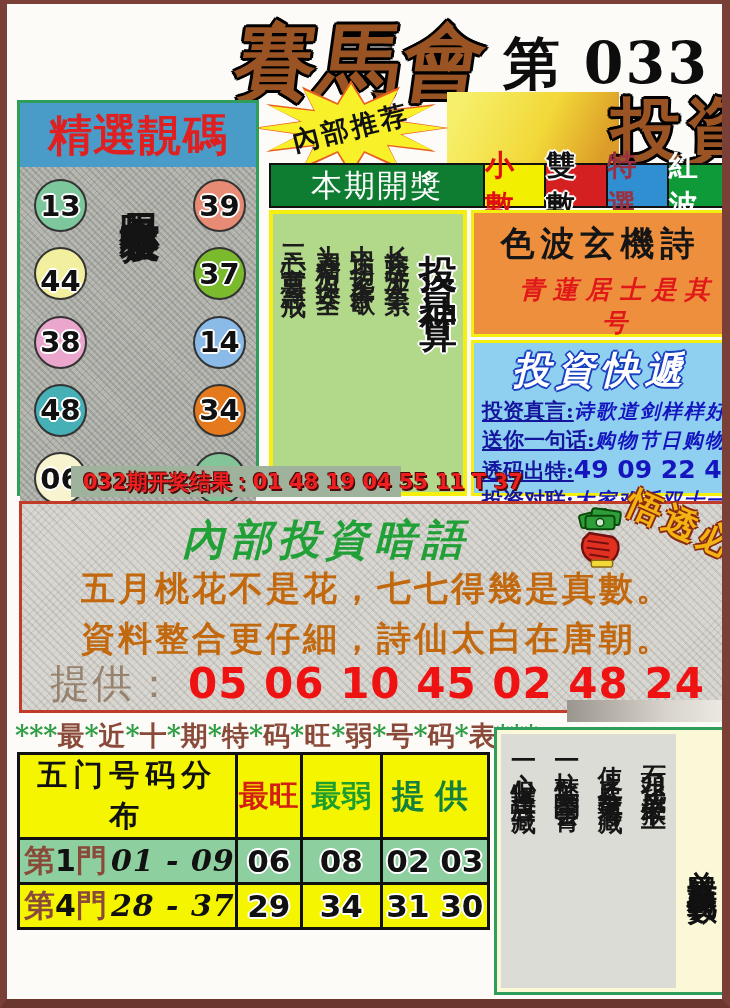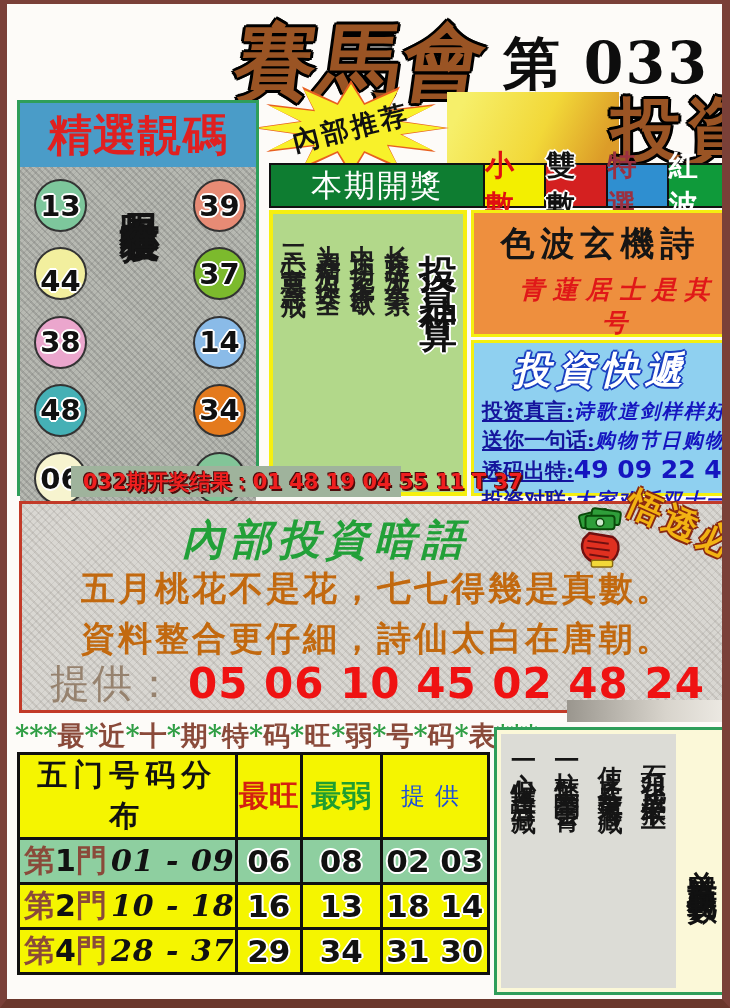--- a/index.html
+++ b/index.html
@@ -105,7 +105,7 @@
   .hdr-dist{font-size:30px;font-weight:bold;color:#111;letter-spacing:6px;}
   .hdr-hot{font-size:30px;font-weight:bold;color:#d42010;}
   .hdr-weak{font-size:30px;font-weight:bold;color:#1f9e30;}
-  .hdr-prov{font-size:24px;font-weight:normal;color:#1d4ed8;letter-spacing:10px;}
+  .hdr-prov{font-size:33px;font-weight:bold;color:#15803d;letter-spacing:10px;}
   .gate-cell{white-space:nowrap;text-align:left !important;padding-left:4px !important;margin-top:20px;}
   .gate-pre,.gate-post{font-size:31px;font-weight:bold;color:#8a4a3a;}
   .gate-no{font-size:30px;font-weight:bold;color:#111;}

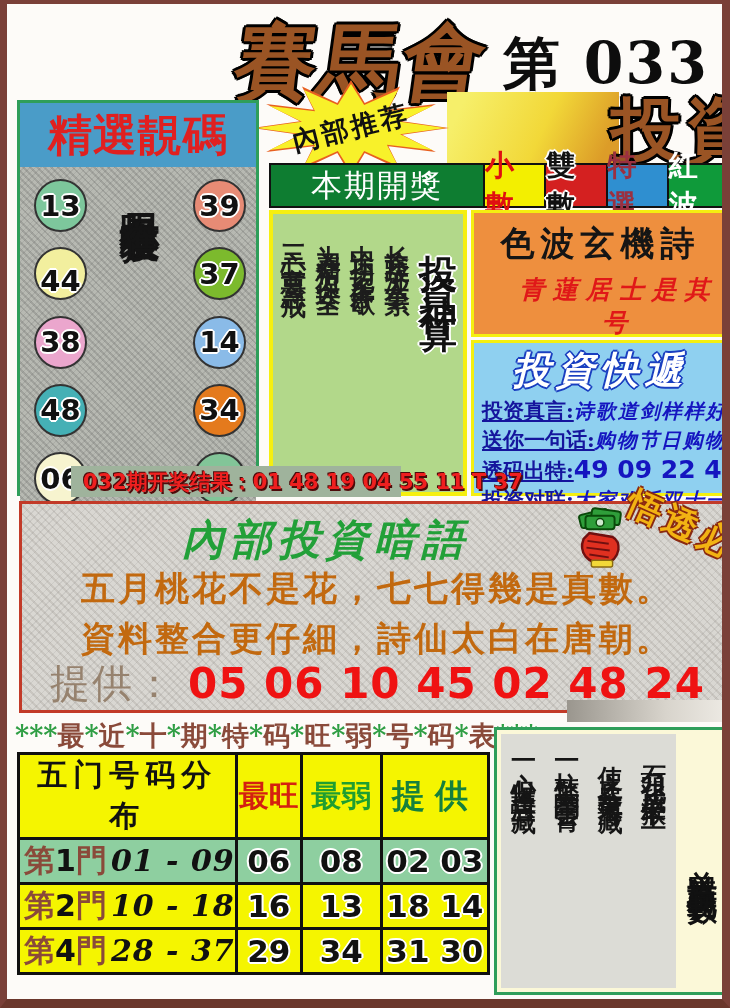--- a/index.html
+++ b/index.html
@@ -264,12 +264,6 @@
       <td class="num-cell ow">02 03</td>
     </tr>
     <tr class="row-y">
-      <td class="gate-cell"><span class="gate-pre serif">第</span><span class="gate-no">2</span><span class="gate-post serif">門</span><span class="gate-range serif">10 - 18</span></td>
-      <td class="num-cell ow">16</td>
-      <td class="num-cell ow">13</td>
-      <td class="num-cell ow">18 14</td>
-    </tr>
-    <tr class="row-y">
       <td class="gate-cell"><span class="gate-pre serif">第</span><span class="gate-no">4</span><span class="gate-post serif">門</span><span class="gate-range serif">28 - 37</span></td>
       <td class="num-cell ow">29</td>
       <td class="num-cell ow">34</td>

